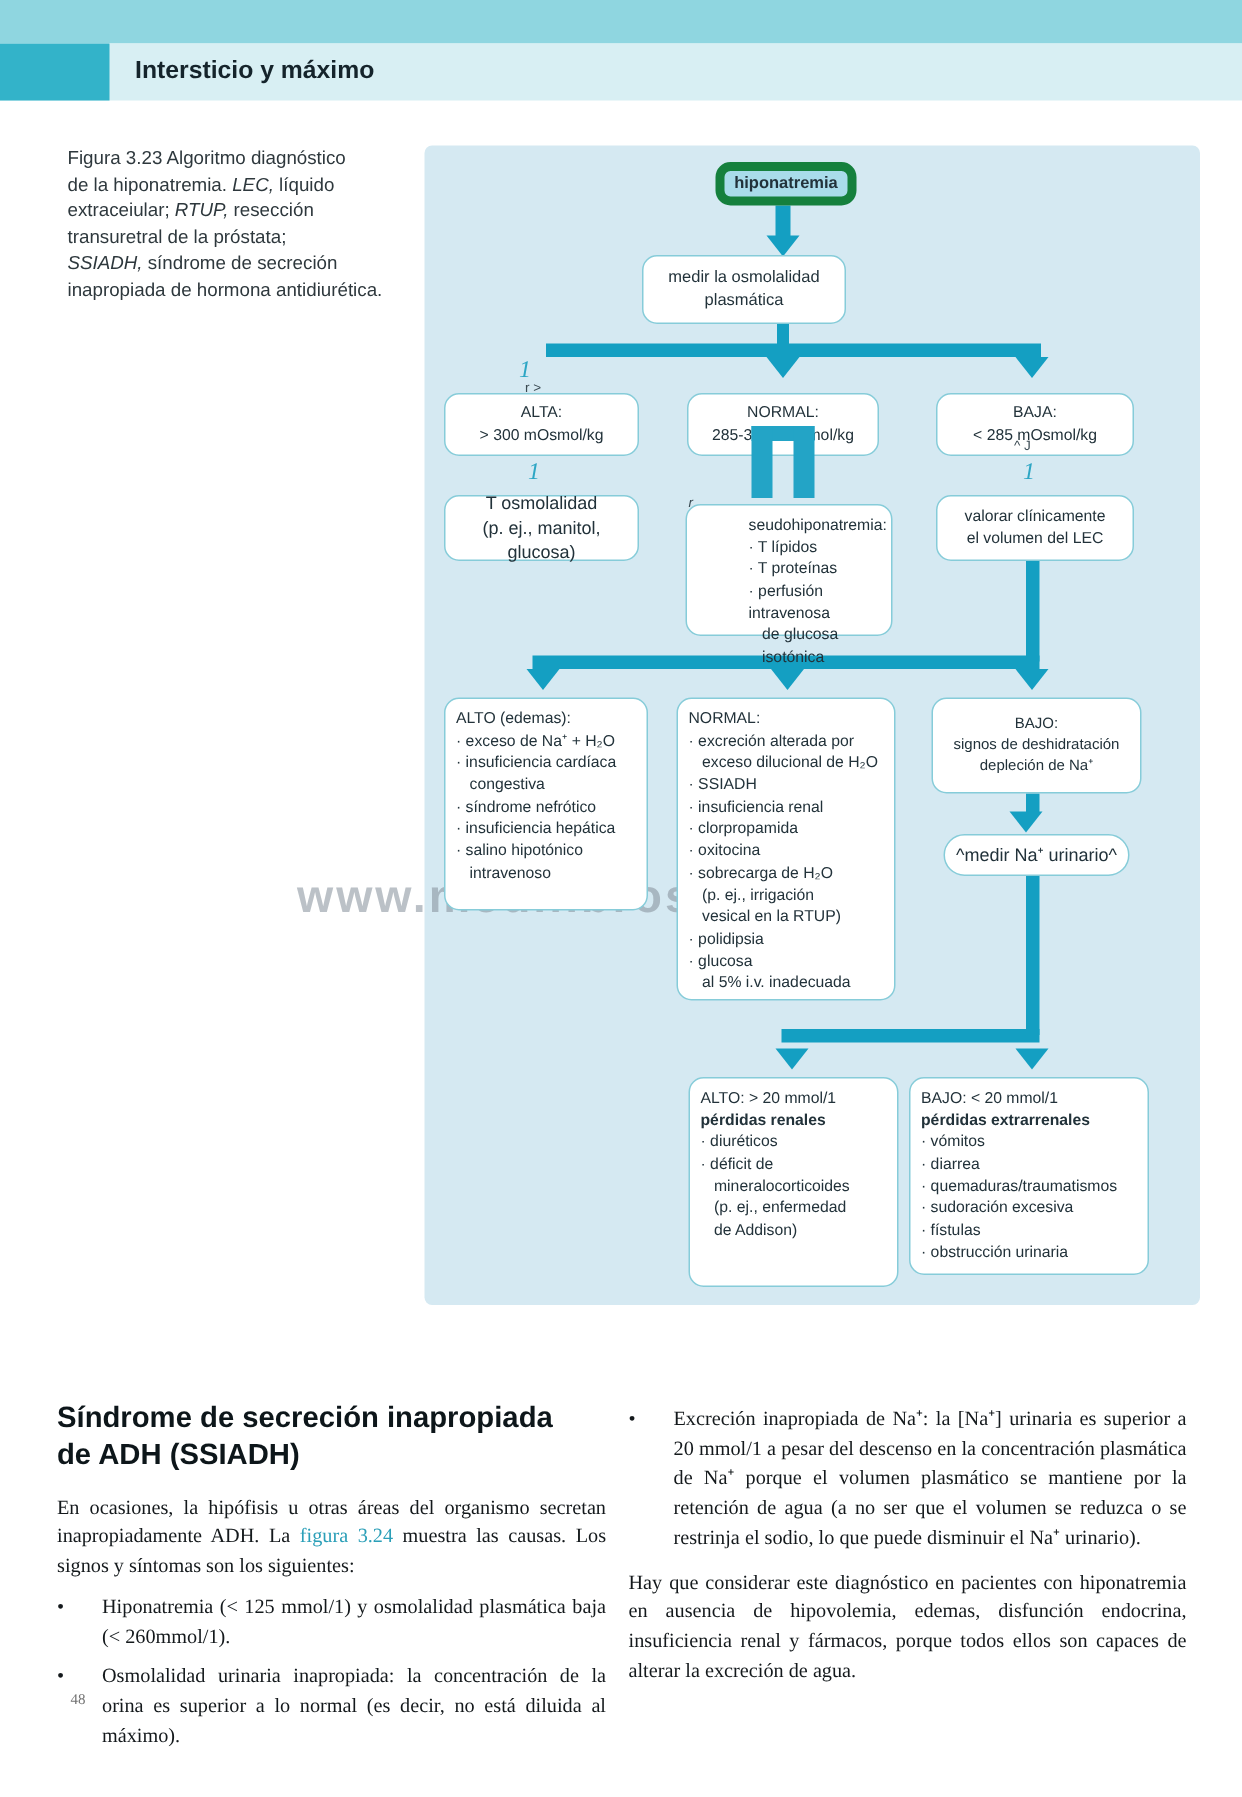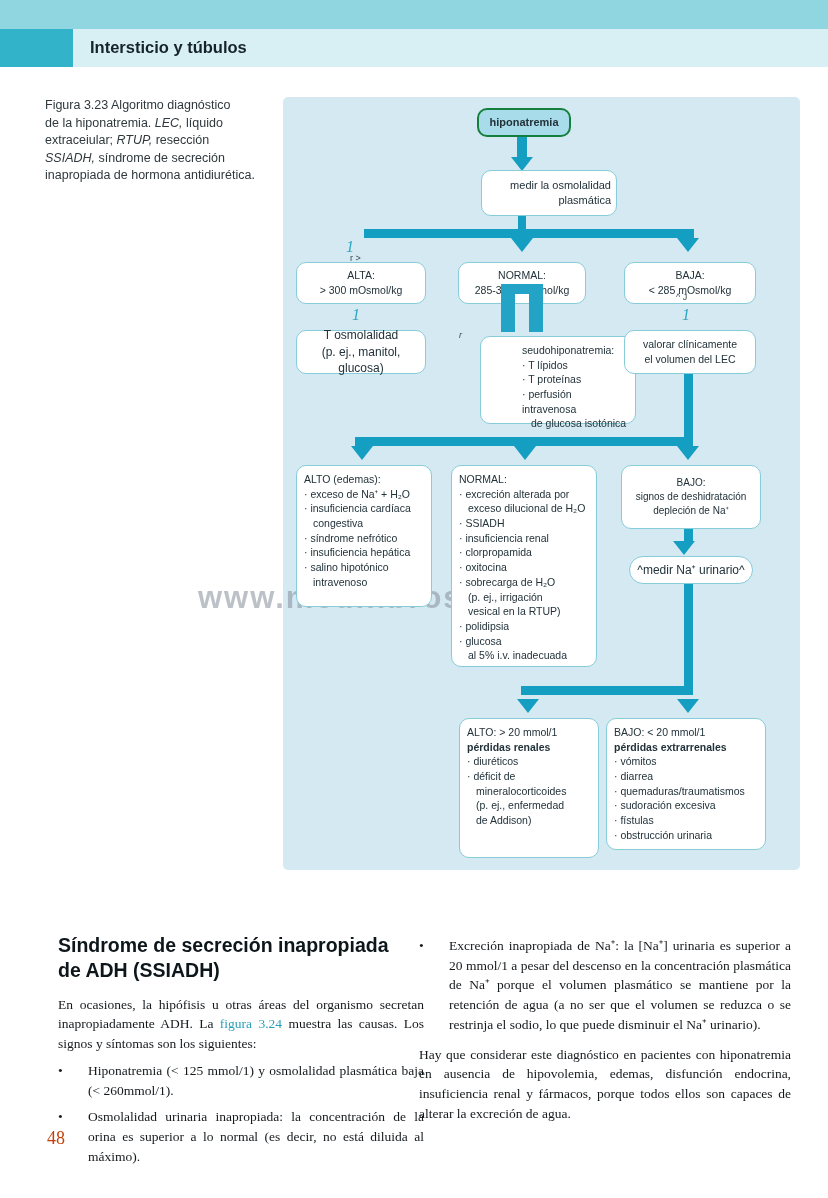--- a/index.html
+++ b/index.html
@@ -63,7 +63,7 @@
   <div class="topband"></div>
   <div class="headband"></div>
   <div class="headsquare"></div>
-  <div class="headtitle">Intersticio y túbulos</div>
+  <div class="headtitle">Intersticio y máximo</div>
 
   <div class="caption">
     <div><span>Figura 3.23 Algoritmo diagnóstico</span></div>

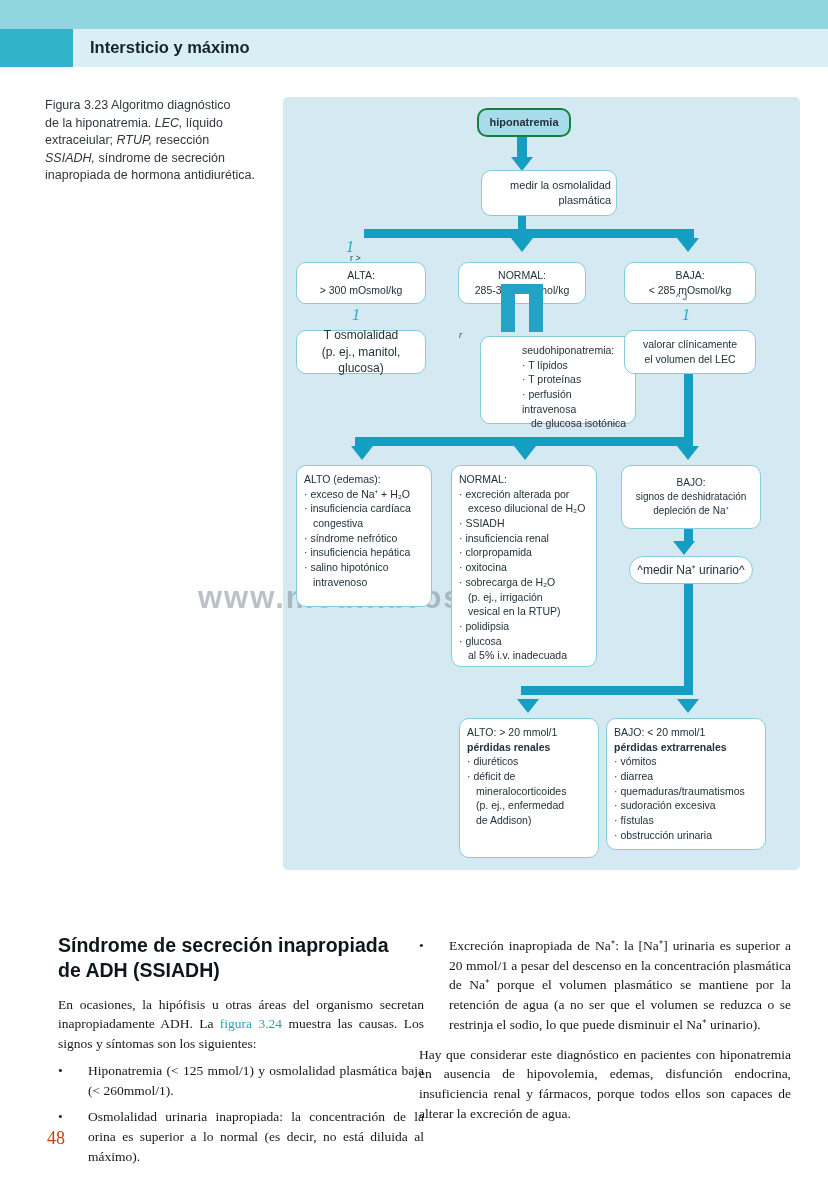--- a/index.html
+++ b/index.html
@@ -24,7 +24,7 @@
   .box.center{display:flex;flex-direction:column;justify-content:center;text-align:center;padding:4px 5px;}
   .box .cont{padding-left:9px;}
   .box .bold{font-weight:bold;}
-  .hipo{background:#a9dcea;border:2px solid #15803d;font-weight:bold;font-size:11px;}
+  .hipo{background:#a9dcea;border:6px solid #15803d;font-weight:bold;font-size:11px;}
   .capsule{border-radius:14px;font-size:12px;}
 
   .stem{position:absolute;background:#149fc2;z-index:2;}

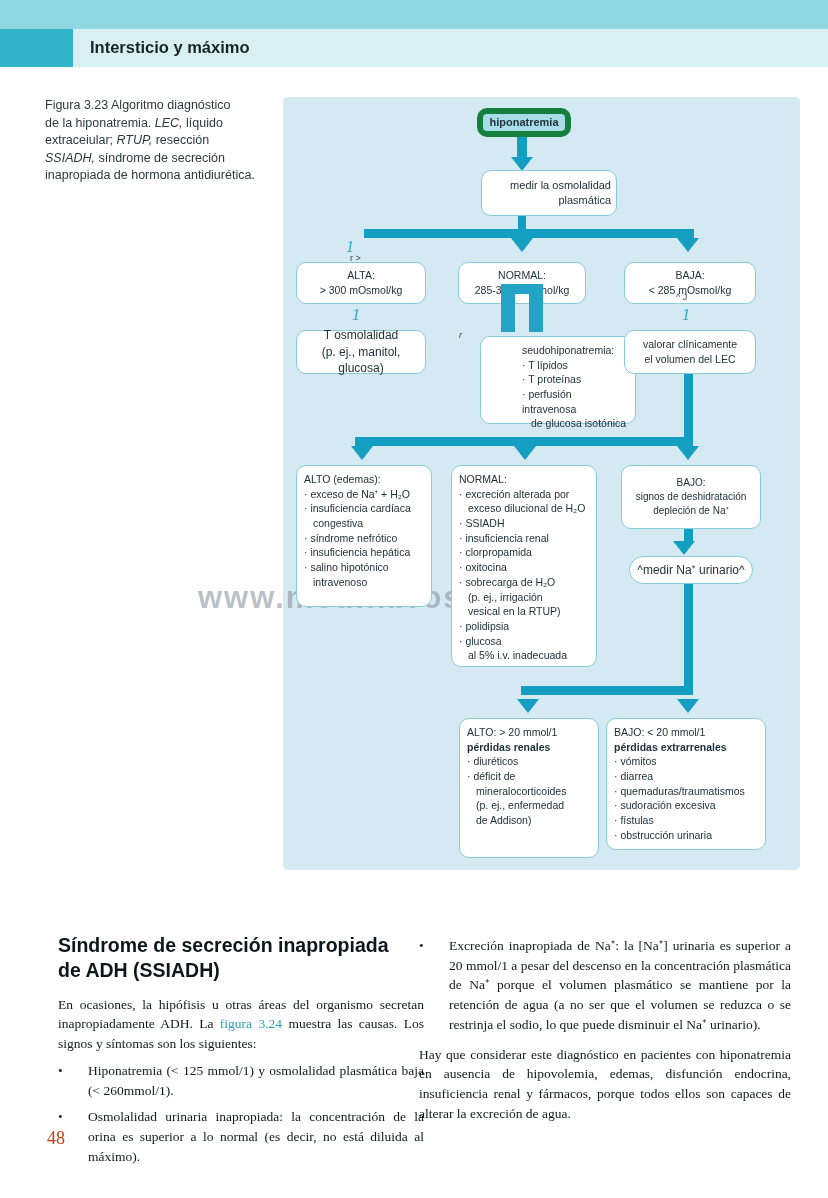--- a/index.html
+++ b/index.html
@@ -69,6 +69,7 @@
     <div><span>Figura 3.23 Algoritmo diagnóstico</span></div>
     <div><span>de la hiponatremia. </span><i>LEC,</i><span> líquido</span></div>
     <div><span>extraceiular; </span><i>RTUP,</i><span> resección</span></div>
+    <div><span>transuretral de la próstata;</span></div>
     <div><i>SSIADH,</i><span> síndrome de secreción</span></div>
     <div><span>inapropiada de hormona antidiurética.</span></div>
   </div>

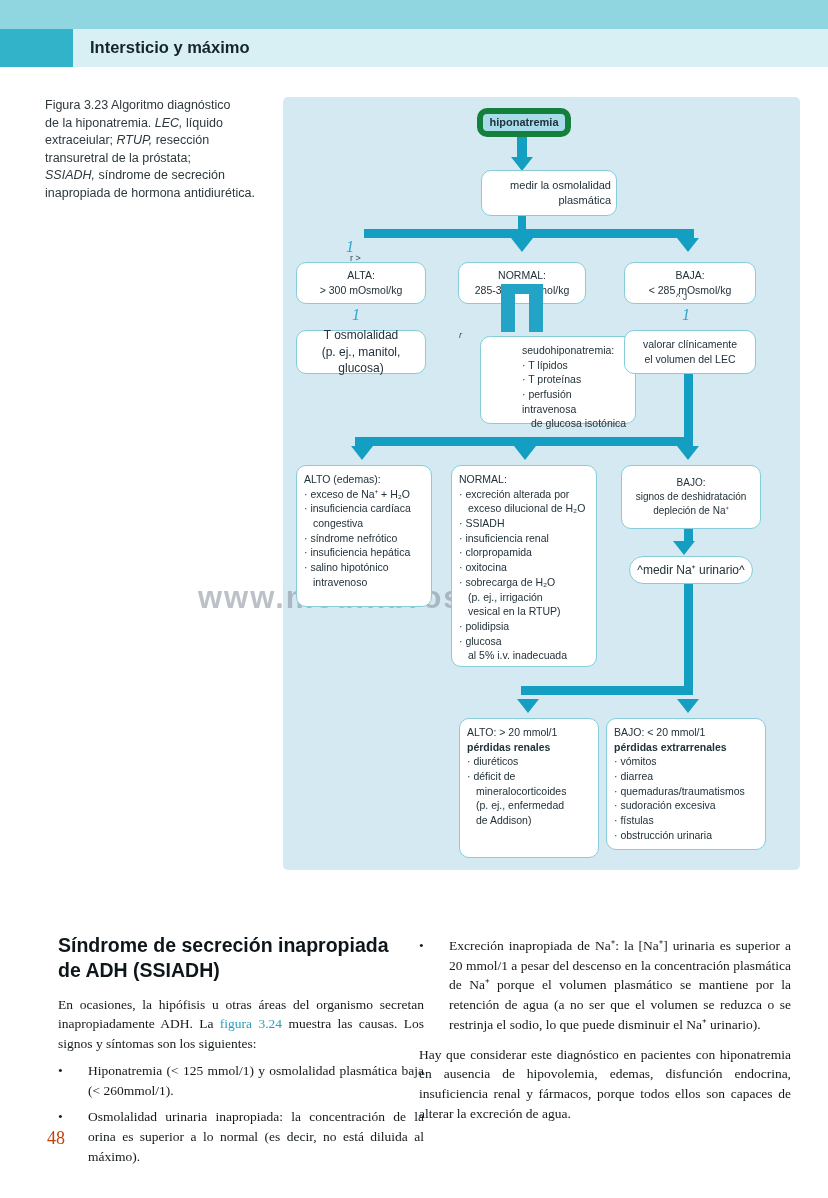--- a/index.html
+++ b/index.html
@@ -115,7 +115,7 @@
     <div>hiponatremia</div>
   </div>
 
-  <div class="box center" style="left:481px;top:170px;width:136px;height:46px;font-size:11px;text-align:right;">
+  <div class="box center" style="left:428px;top:170px;width:136px;height:46px;font-size:11px;">
     <div>medir la osmolalidad</div>
     <div>plasmática</div>
   </div>

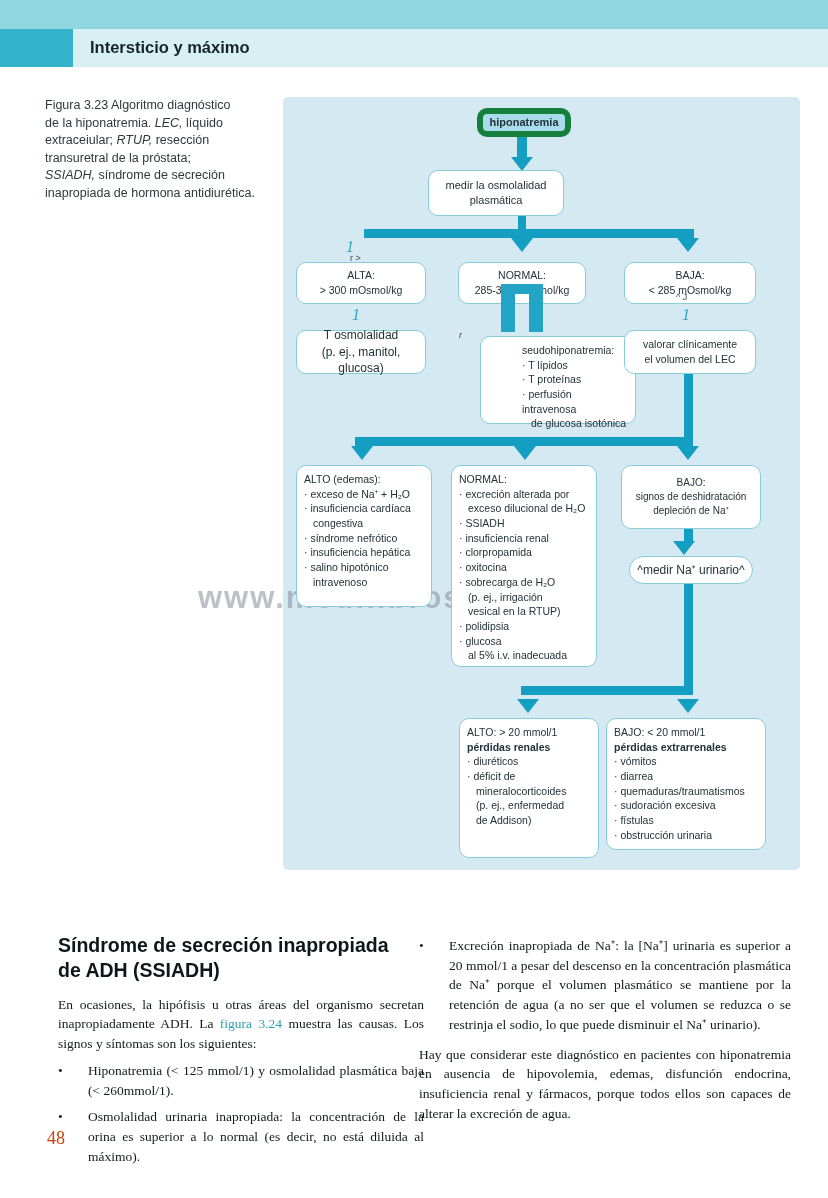--- a/index.html
+++ b/index.html
@@ -137,7 +137,7 @@
     <div>T osmolalidad</div>
     <div>(p. ej., manitol, glucosa)</div>
   </div>
-  <div class="box" style="left:480px;top:336px;width:156px;height:88px;padding-left:41px;">
+  <div class="box" style="left:457px;top:336px;width:138px;height:88px;padding-left:41px;">
     <div>seudohiponatremia:</div>
     <div>· T lípidos</div>
     <div>· T proteínas</div>

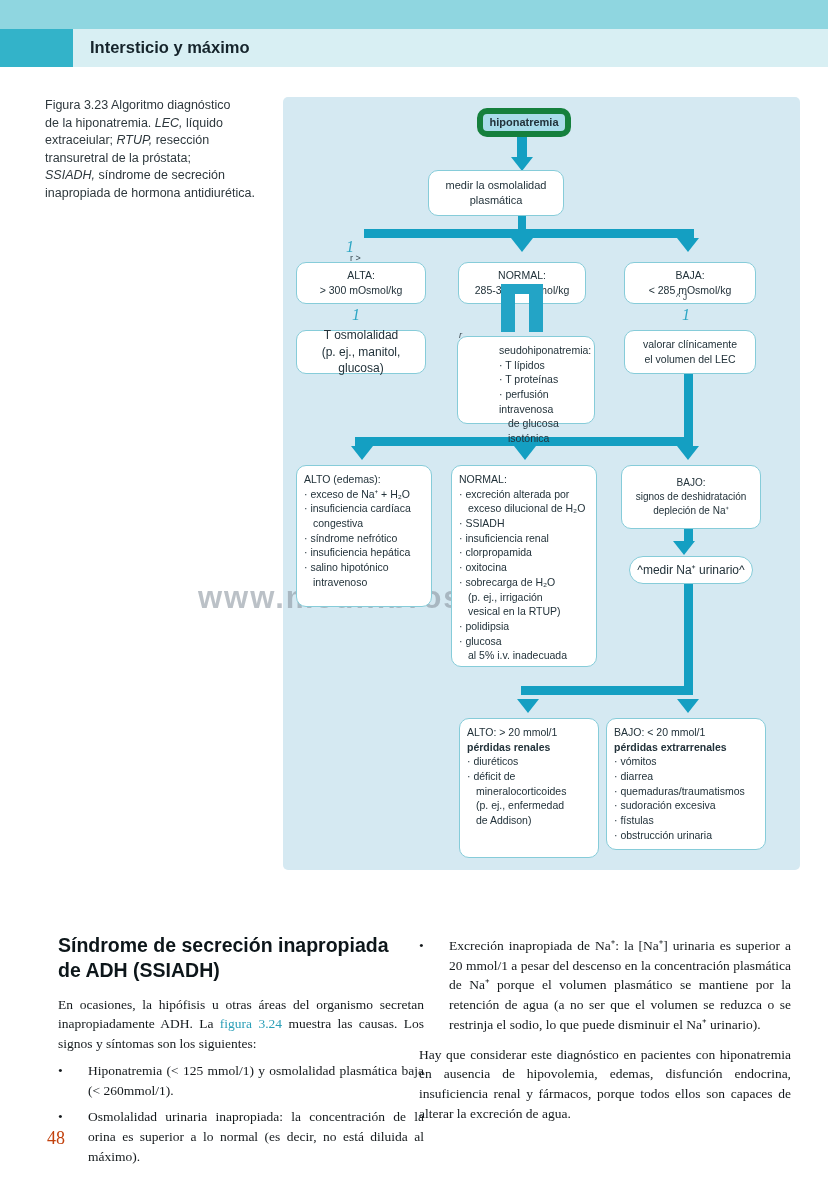--- a/index.html
+++ b/index.html
@@ -42,7 +42,7 @@
   
   .col{position:absolute;font-family:"Liberation Serif",serif;font-size:13.5px;line-height:1.46;
        color:#14191c;text-align:justify;}
-  .leftcol{left:58px;top:933px;width:366px;}
+  .leftcol{left:38px;top:933px;width:366px;}
   .rightcol{left:419px;top:936px;width:372px;}
   .h2{font-family:"Liberation Sans",sans-serif;font-size:19.5px;font-weight:bold;line-height:1.3;
       color:#0d161a;text-align:left;}

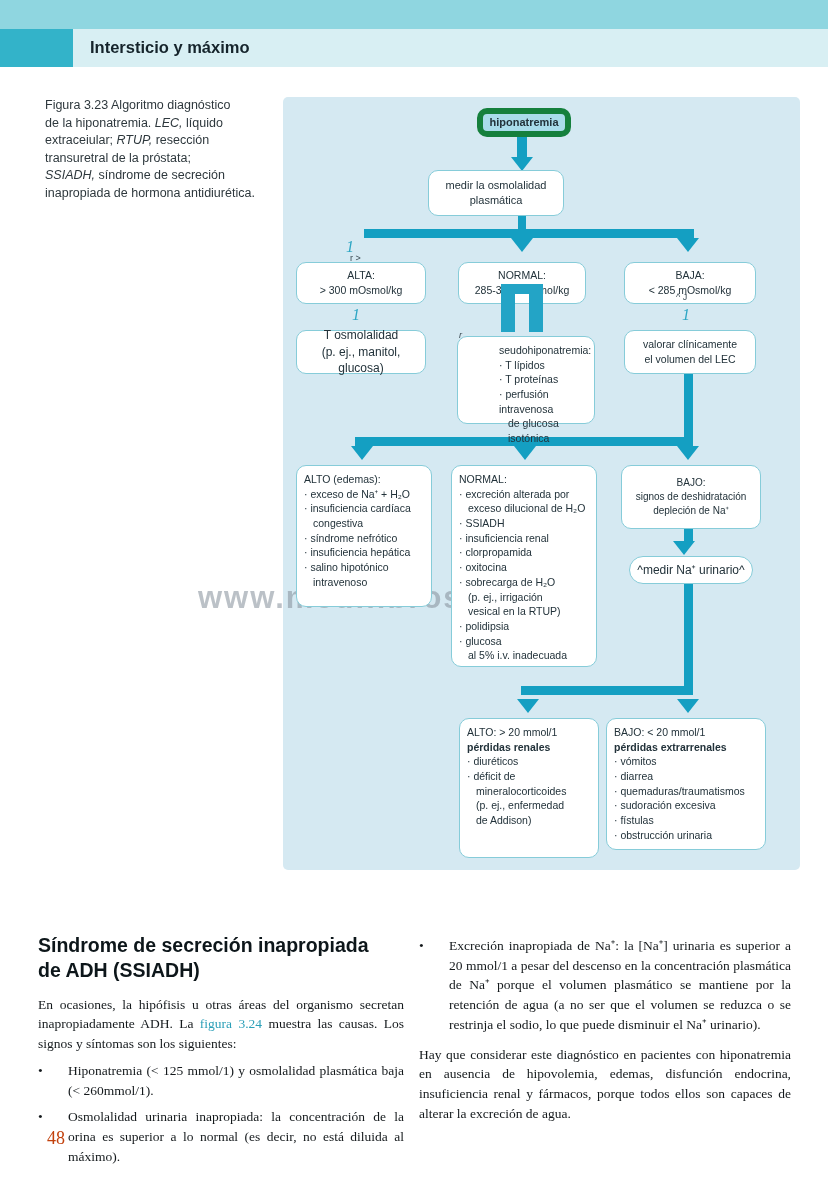--- a/index.html
+++ b/index.html
@@ -53,7 +53,7 @@
   .bullet .btxt{flex:1;}
   .figlink{color:#2b9fb8;}
   .pagenum{position:absolute;left:47px;top:1128px;font-family:"Liberation Serif",serif;
-           font-size:18px;color:#c2410c;}
+           font-size:10px;color:#737373;}
 </style>
 </head>
 <body>

